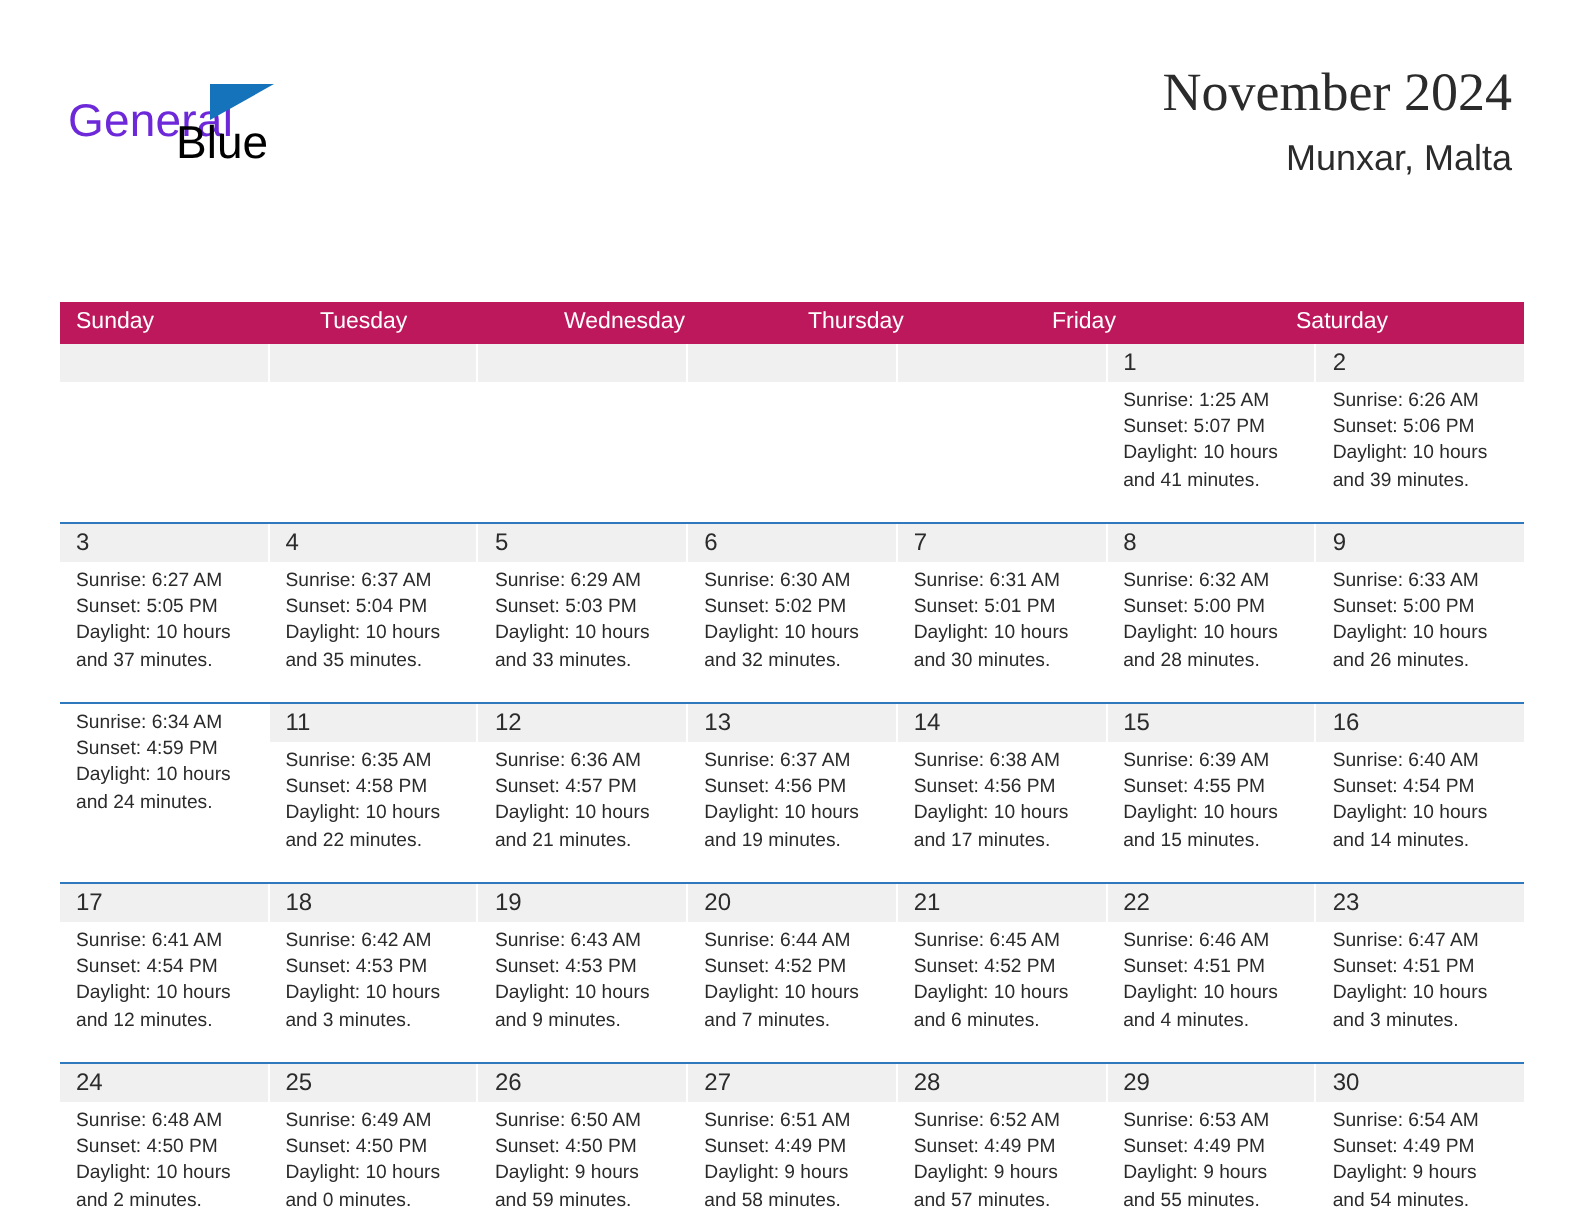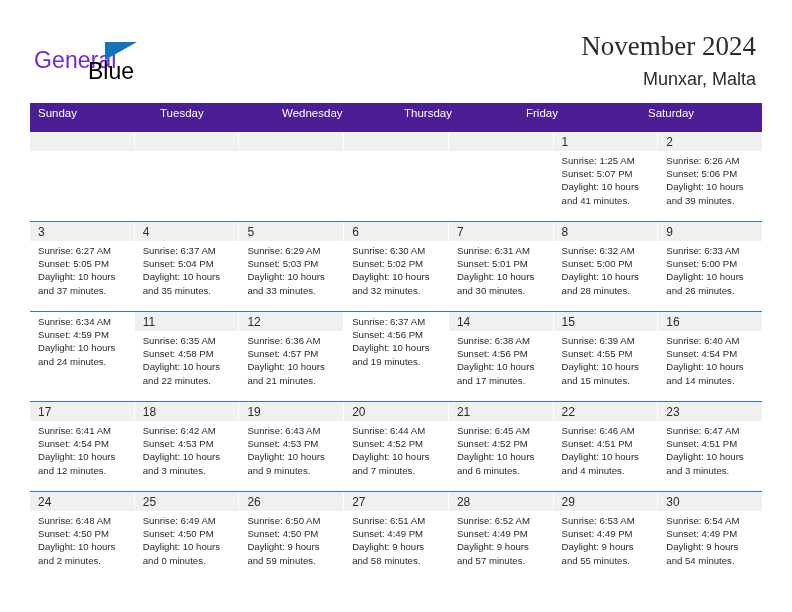--- a/index.html
+++ b/index.html
@@ -100,8 +100,9 @@
   .weekday-row {
     display: flex;
     width: 732px;
-    background: #4c1d95;
-    height: 29px;
+    background: #be185d;
+    height: 21px;
+    margin-top: 48px;
   }
   .weekday {
     flex: 1 1 0;

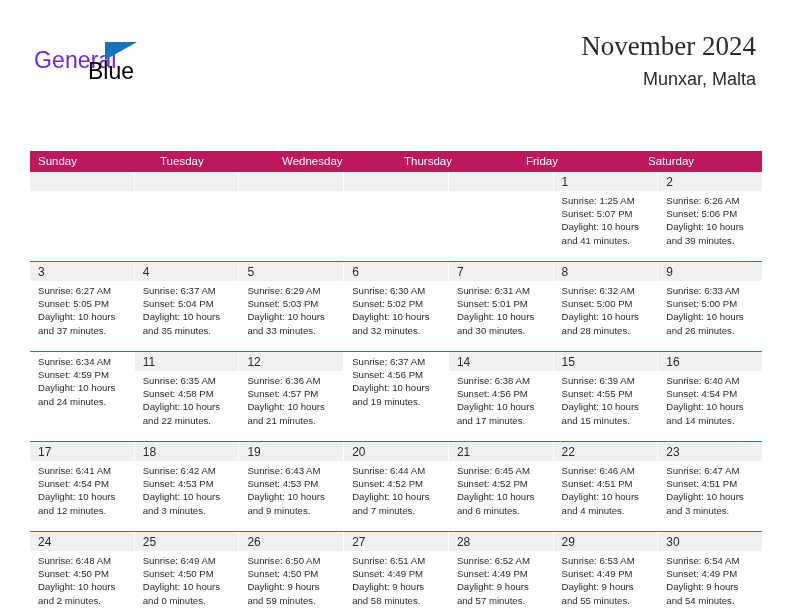--- a/index.html
+++ b/index.html
@@ -323,6 +323,7 @@
             </div>
           </div>
           <div class="day-cell">
+            <div class="day-head"><span class="day-num">13</span></div>
             <div class="day-body">
               <div class="day-line">Sunrise: 6:37 AM</div>
               <div class="day-line">Sunset: 4:56 PM</div>

